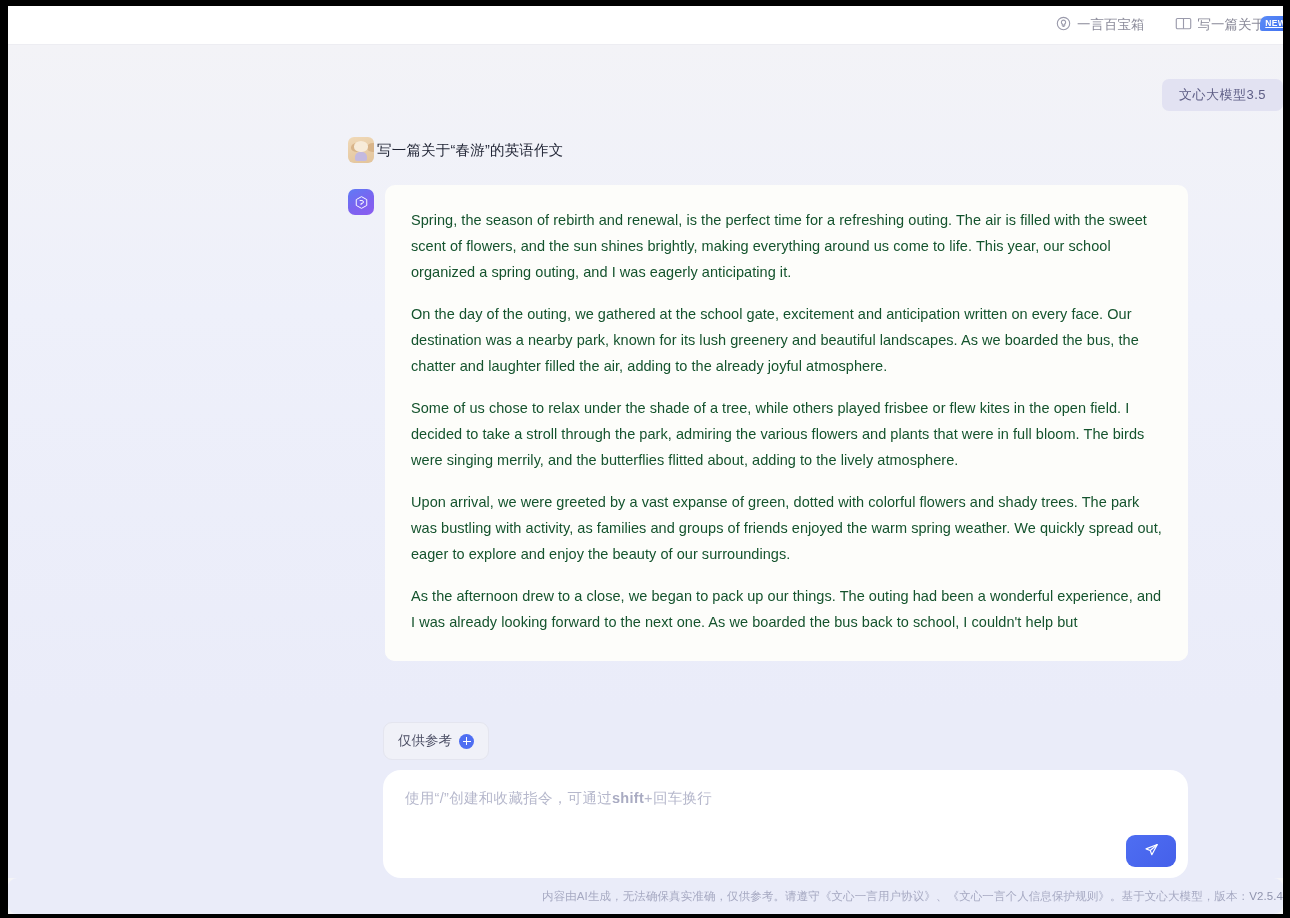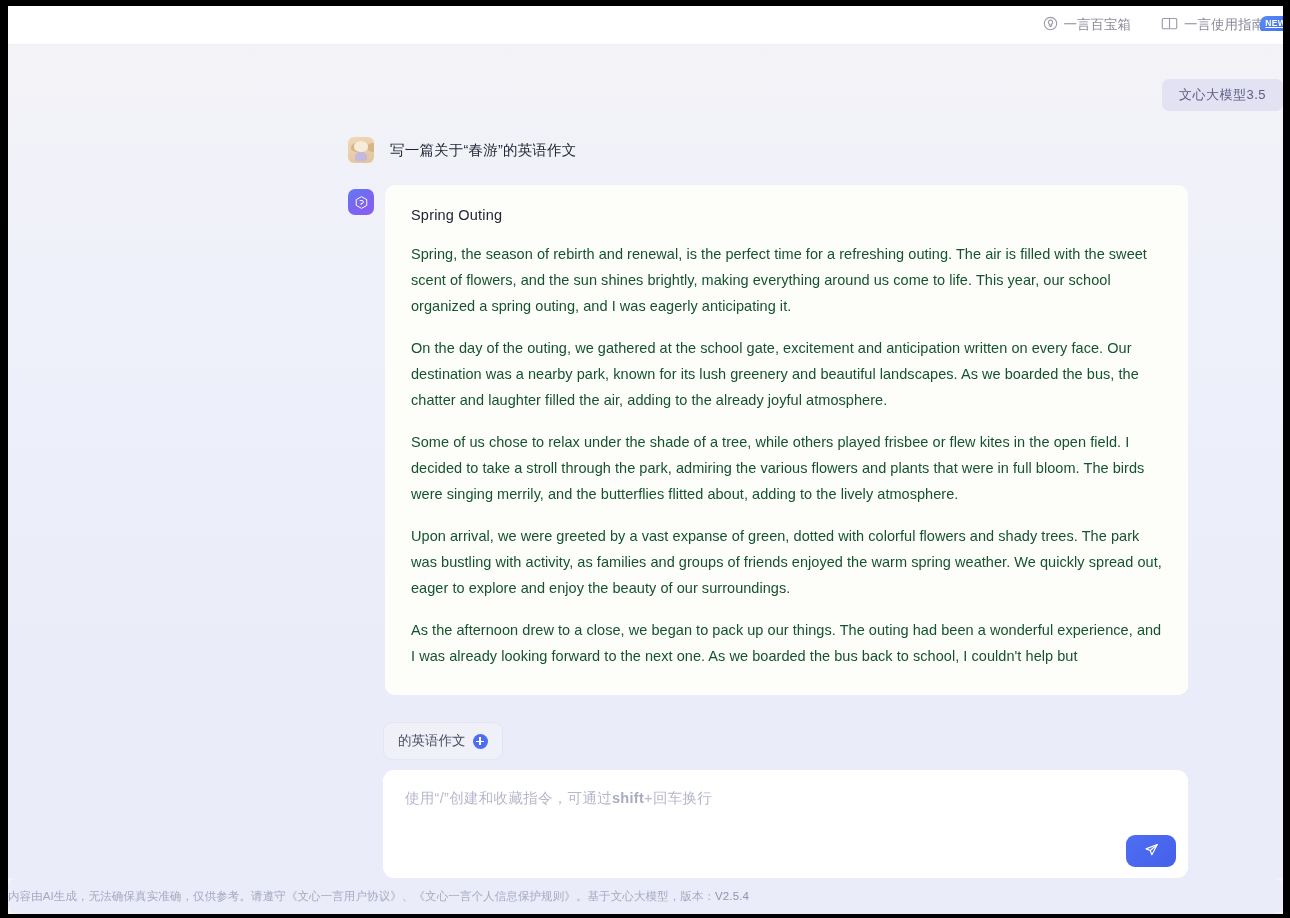--- a/index.html
+++ b/index.html
@@ -257,7 +257,7 @@
           <path d="M9 2.6v11"></path>
         </svg>
       </span>
-      <span>一言使用指南</span>
+      <span>写一篇关于</span>
       <span class="badge-new">NEW</span>
     </div>
   </div>

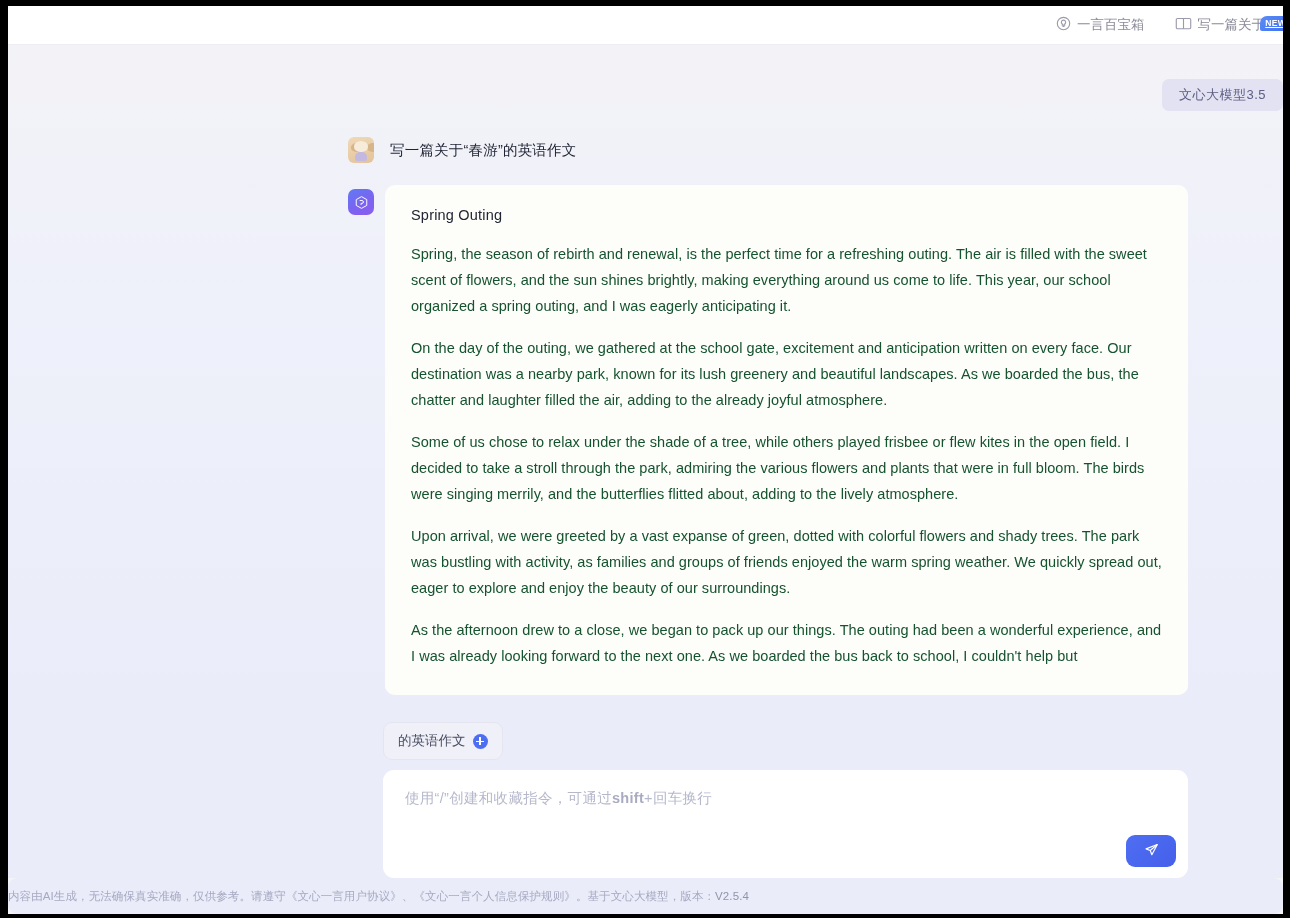--- a/index.html
+++ b/index.html
@@ -88,7 +88,7 @@
   .msg-user {
     display: flex;
     align-items: center;
-    gap: 16px;
+    gap: 3px;
     margin: 26px 0 0 340px;
   }
   .avatar-user {

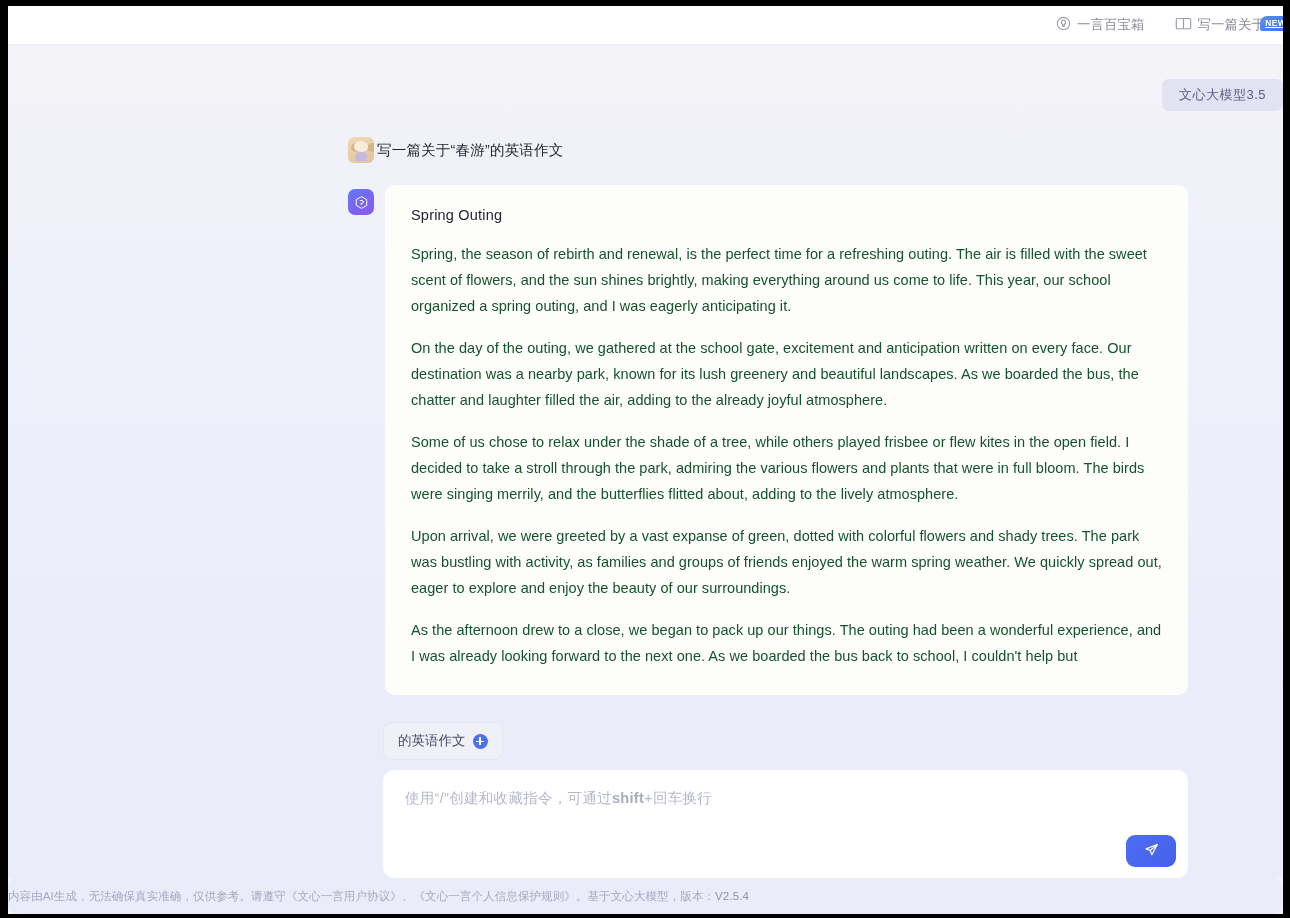--- a/index.html
+++ b/index.html
@@ -282,7 +282,6 @@
       </div>
 
       <div class="card">
-        <h3>Spring Outing</h3>
         <p>Spring, the season of rebirth and renewal, is the perfect time for a refreshing outing. The air is filled with the sweet scent of flowers, and the sun shines brightly, making everything around us come to life. This year, our school organized a spring outing, and I was eagerly anticipating it.</p>
         <p>On the day of the outing, we gathered at the school gate, excitement and anticipation written on every face. Our destination was a nearby park, known for its lush greenery and beautiful landscapes. As we boarded the bus, the chatter and laughter filled the air, adding to the already joyful atmosphere.</p>
         <p>Some of us chose to relax under the shade of a tree, while others played frisbee or flew kites in the open field. I decided to take a stroll through the park, admiring the various flowers and plants that were in full bloom. The birds were singing merrily, and the butterflies flitted about, adding to the lively atmosphere.</p>

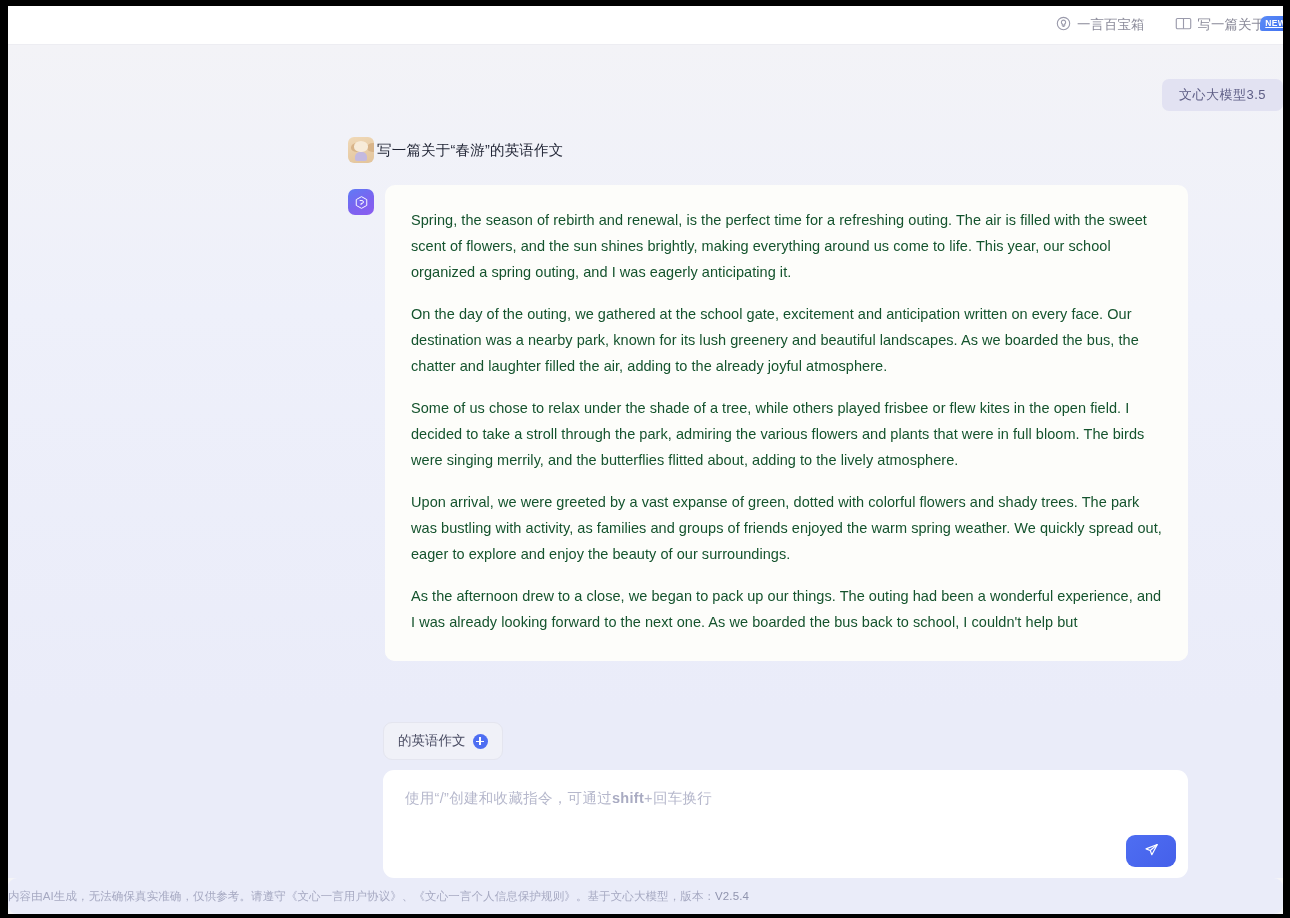--- a/index.html
+++ b/index.html
@@ -295,7 +295,7 @@
   <div class="composer">
 
     <div class="plugin-btn">
-      <span>的英语作文</span>
+      <span>仅供参考</span>
       <span class="plus-circle"></span>
     </div>
 

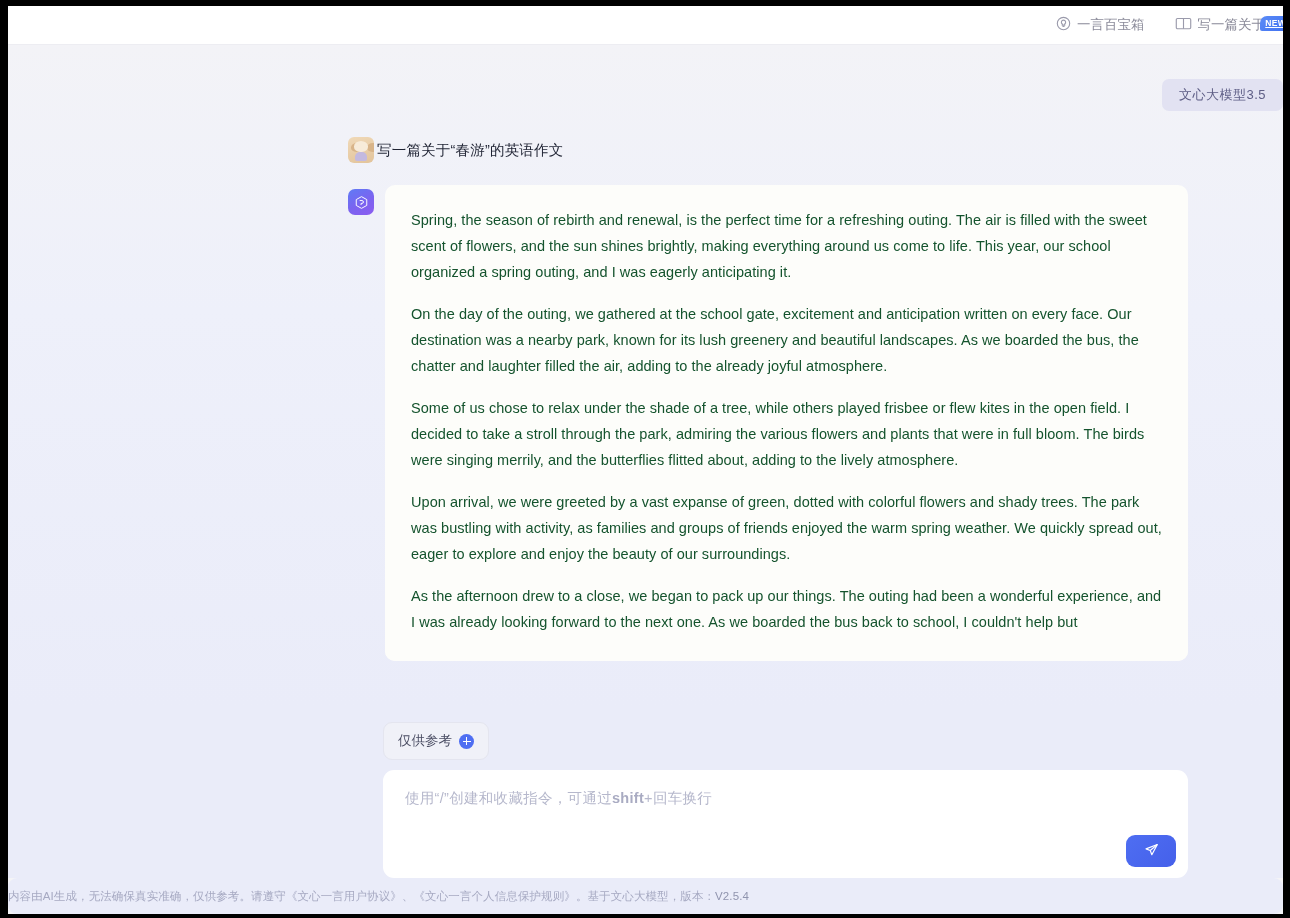--- a/index.html
+++ b/index.html
@@ -196,7 +196,7 @@
 
   .inputbox {
     background: #ffffff;
-    border-radius: 11px;
+    border-radius: 18px;
     height: 108px;
     position: relative;
     padding: 19px 22px;

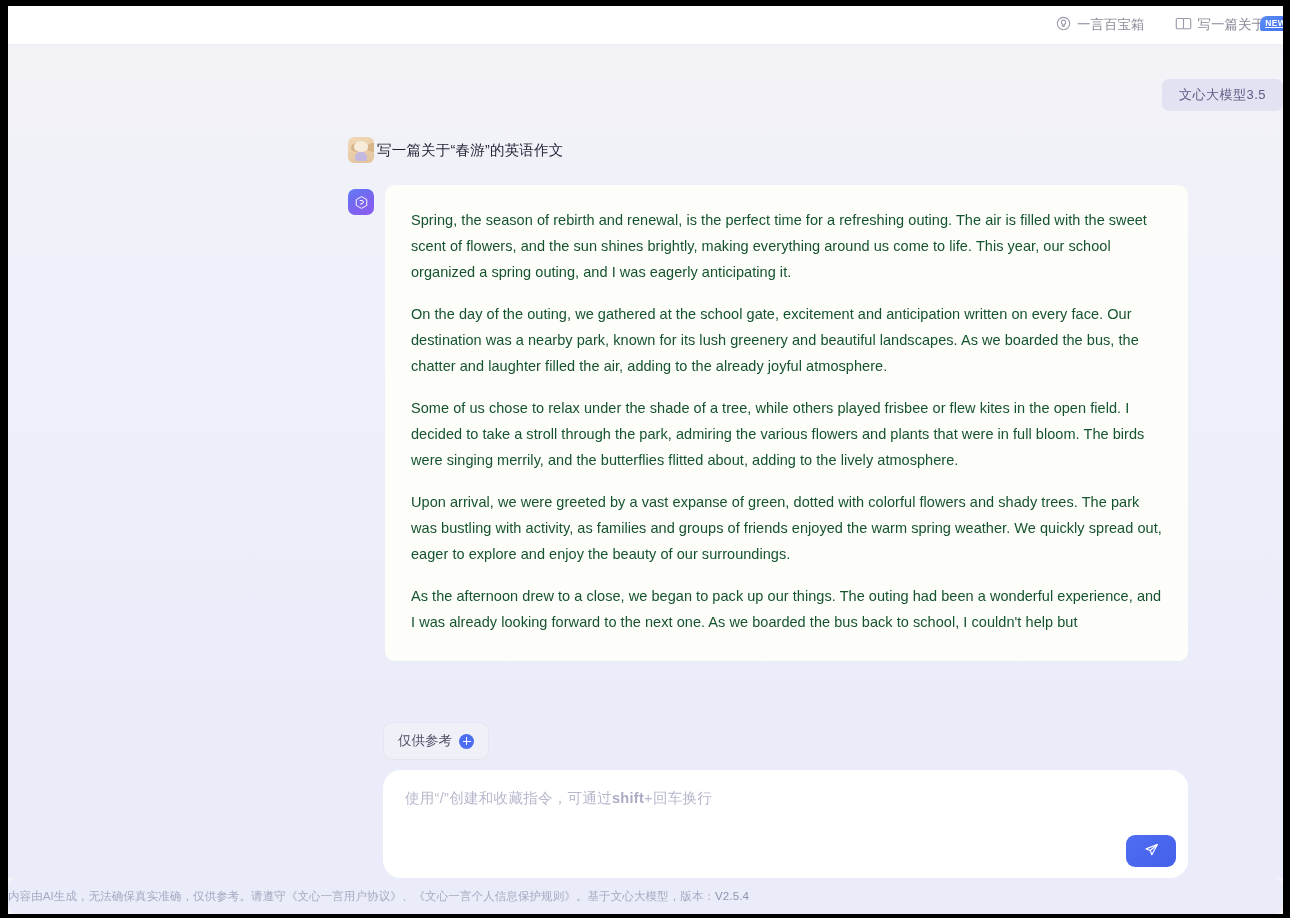--- a/index.html
+++ b/index.html
@@ -222,7 +222,7 @@
   .footer {
     flex: 0 0 auto;
     background: #eaecf9;
-    text-align: left;
+    text-align: right;
     font-size: 11.5px;
     color: #a6a9c2;
     padding: 11px 0 10px 0;

